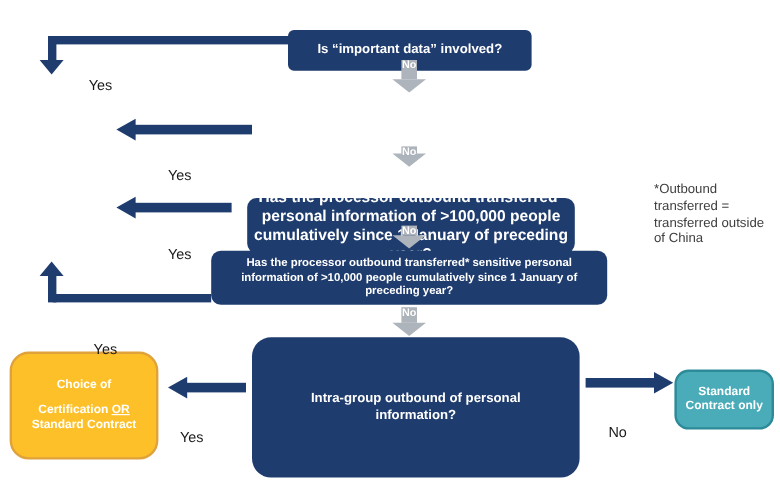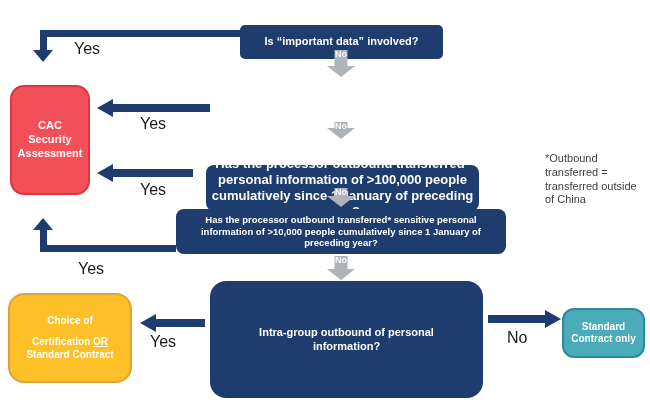--- a/index.html
+++ b/index.html
@@ -96,7 +96,7 @@
   .a6-head { left:545px; top:310px; }
 
   
-  .elabel { position:absolute; color:#1a1a1a; font-size:16px; }
+  .elabel { position:absolute; color:#1a1a1a; font-size:12px;margin-top:24px; }
   .yes1 { left:74px;  top:40px; }
   .yes2 { left:140px; top:115px; }
   .yes3 { left:140px; top:181px; }

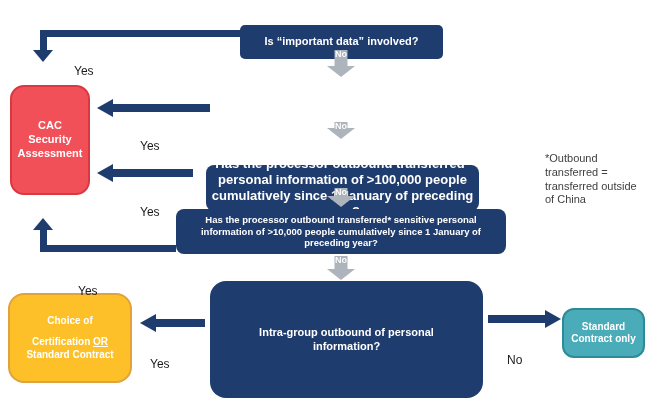--- a/index.html
+++ b/index.html
@@ -128,9 +128,6 @@
     <span>Intra-group outbound of personal information?</span>
   </div>
 
-  <div class="obox cac">
-    <span>CAC Security Assessment</span>
-  </div>
   <div class="obox choice">
     <div class="l1">Choice of</div>
     <div><span>Certification </span><span class="u">OR</span><br><span>Standard Contract</span></div>

